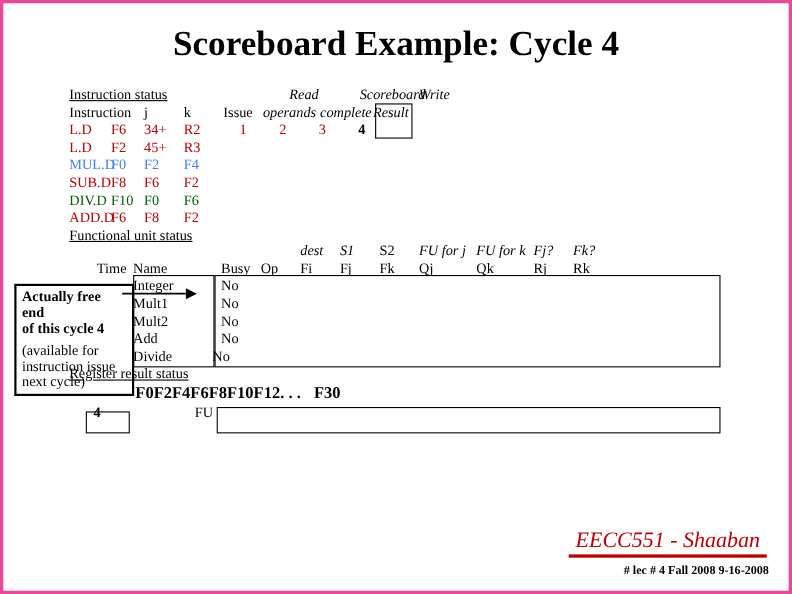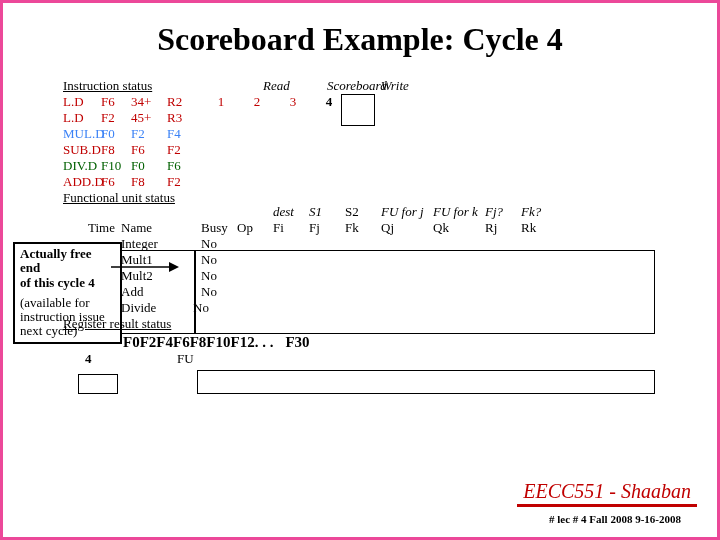--- a/index.html
+++ b/index.html
@@ -38,6 +38,15 @@
    <span style="font-style:italic">Scoreboard</span>
    <span style="font-style:italic;margin-left:-6px">Write</span>
   </div>
+  <div class="row">
+   <span style="width:68px">Instruction</span>
+   <span class="c">j</span>
+   <span class="c">k</span>
+   <span class="c">Issue</span>
+   <span class="cw" style="font-style:italic">operands</span>
+   <span class="cw" style="font-style:italic;margin-left:-8px">complete</span>
+   <span style="font-style:italic;margin-left:-12px">Result</span>
+  </div>
   <div id="isRows">
         <div class="row red">
           <span style="width:38px">L.D</span>

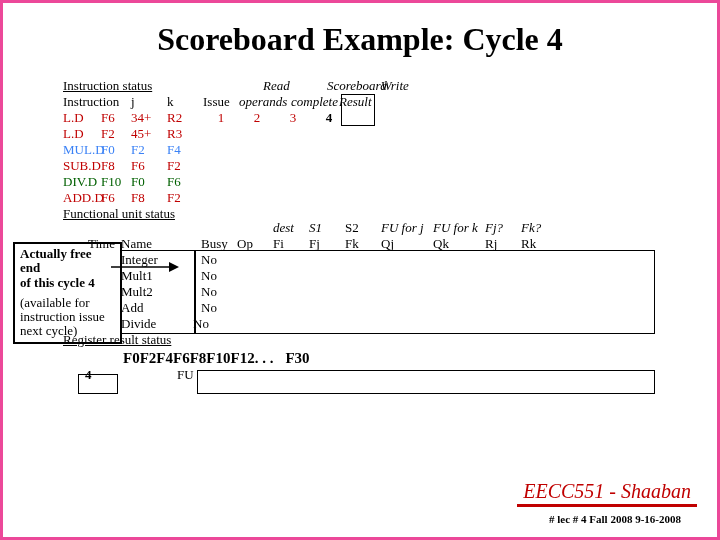--- a/index.html
+++ b/index.html
@@ -188,7 +188,7 @@
   <div class="box" style="left:134px;top:292px;width:456px;height:22px"></div>
  </div>
 
- <div class="noteBox" style="left:10px;top:239px">
+ <div class="noteBox" style="left:10px;top:255px">
   <div>Actually free end</div>
   <div>of this cycle 4</div>
   <div style="font-weight:normal;height:6px"></div>

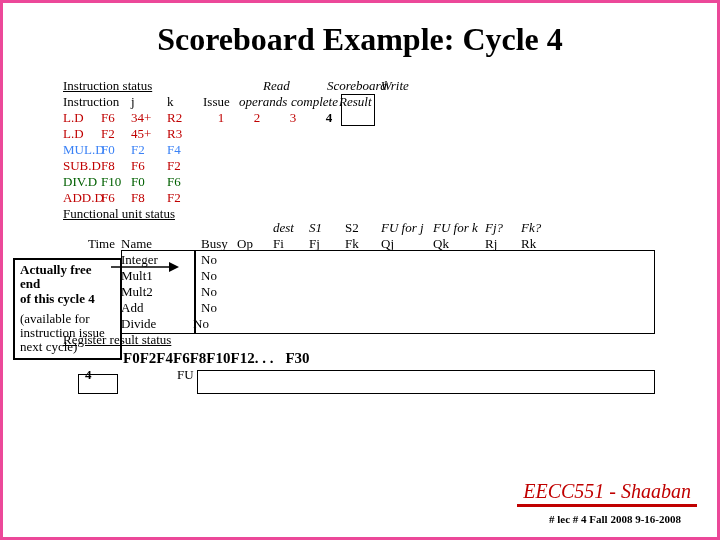--- a/index.html
+++ b/index.html
@@ -17,7 +17,7 @@
 .box{position:absolute;border:1px solid #000}
 .noteBox{position:absolute;border:2px solid #000;font-weight:bold;font-family:"Times New Roman",serif;font-size:13px;padding:3px 5px;line-height:1.1;width:95px}
 .footer1{position:absolute;right:20px;bottom:30px;font-size:20px;color:#c00000;font-style:italic;border-bottom:3px solid #c00000;padding:0 6px 1px 6px}
-.footer2{position:absolute;right:36px;bottom:12px;font-size:11px;font-weight:bold}
+.footer2{position:absolute;right:18px;bottom:12px;font-size:11px;font-weight:bold}
 .clock{font-size:18px;font-weight:bold}
 .reg{font-size:15px;font-weight:bold}
 svg.arrow{position:absolute;pointer-events:none}

